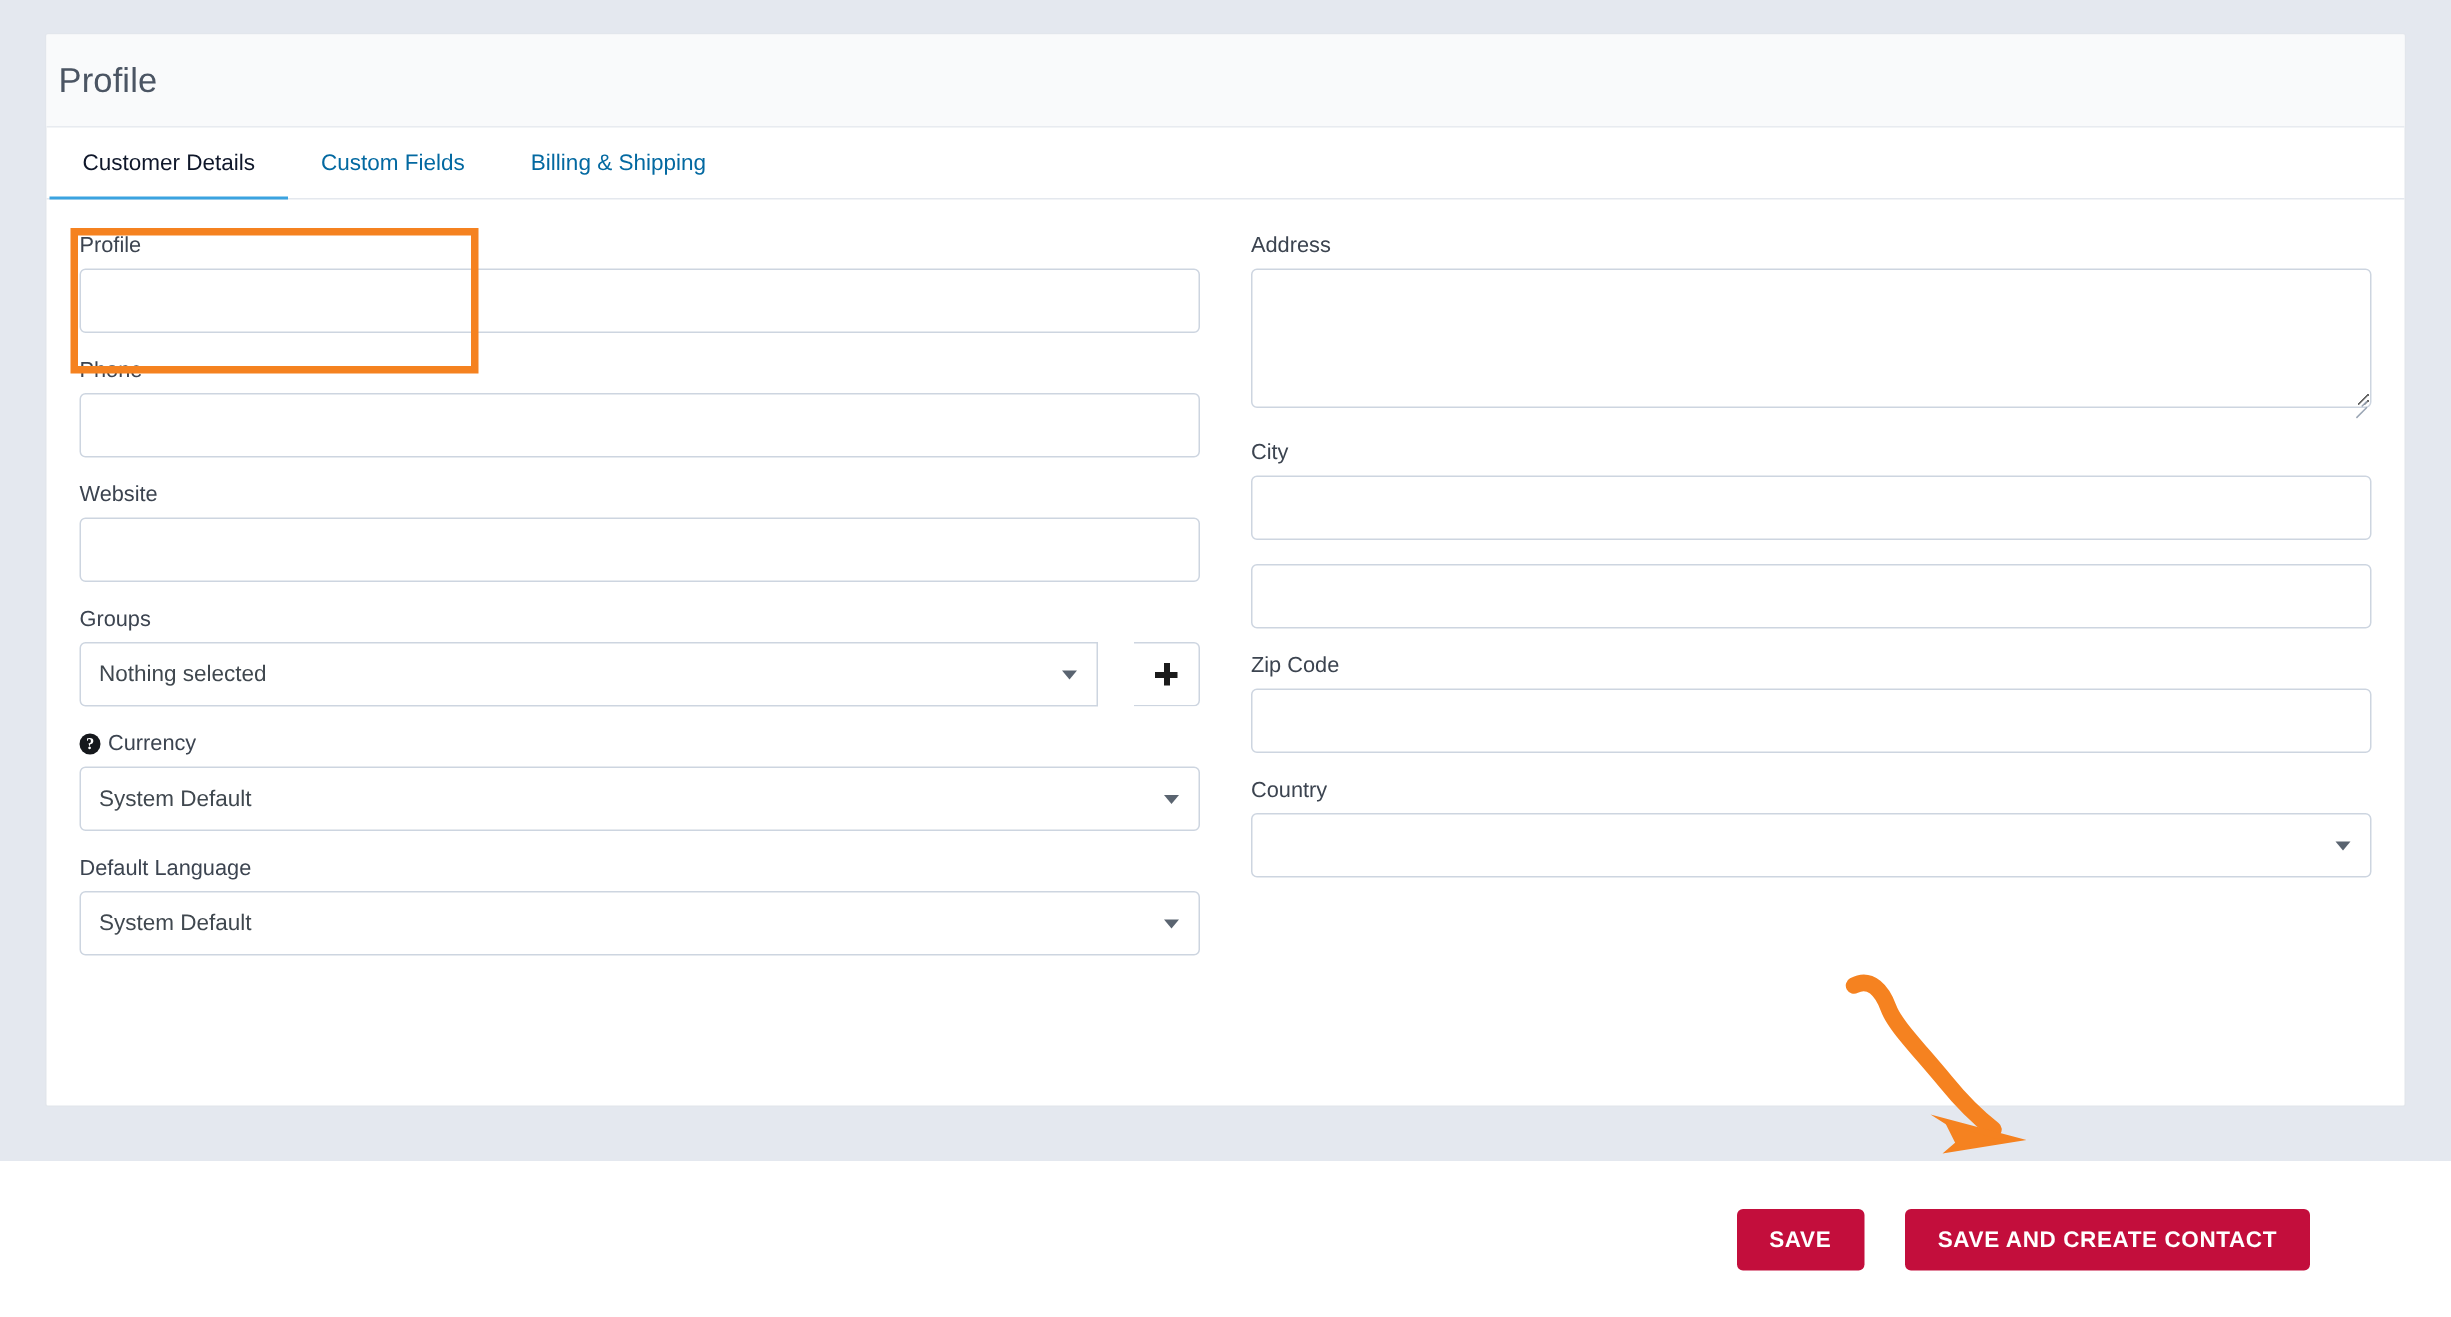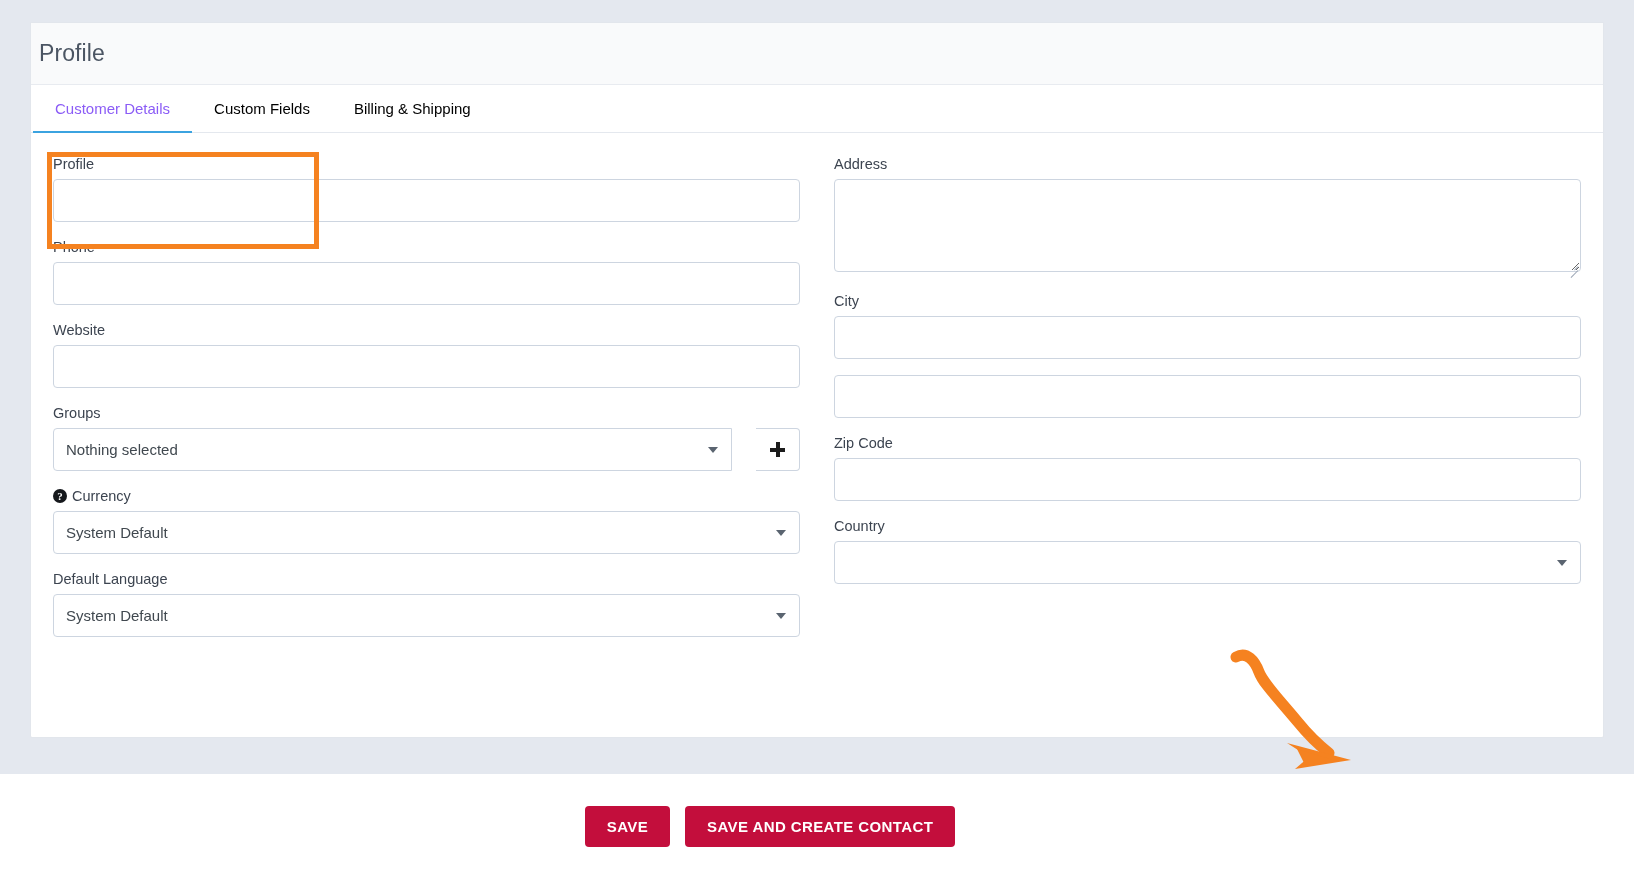--- a/index.html
+++ b/index.html
@@ -60,7 +60,7 @@
     white-space: nowrap;
   }
   .tab.active {
-    color: #8b5cf6;
+    color: #0f172a;
     border-bottom-color: #3ba3e0;
   }
 

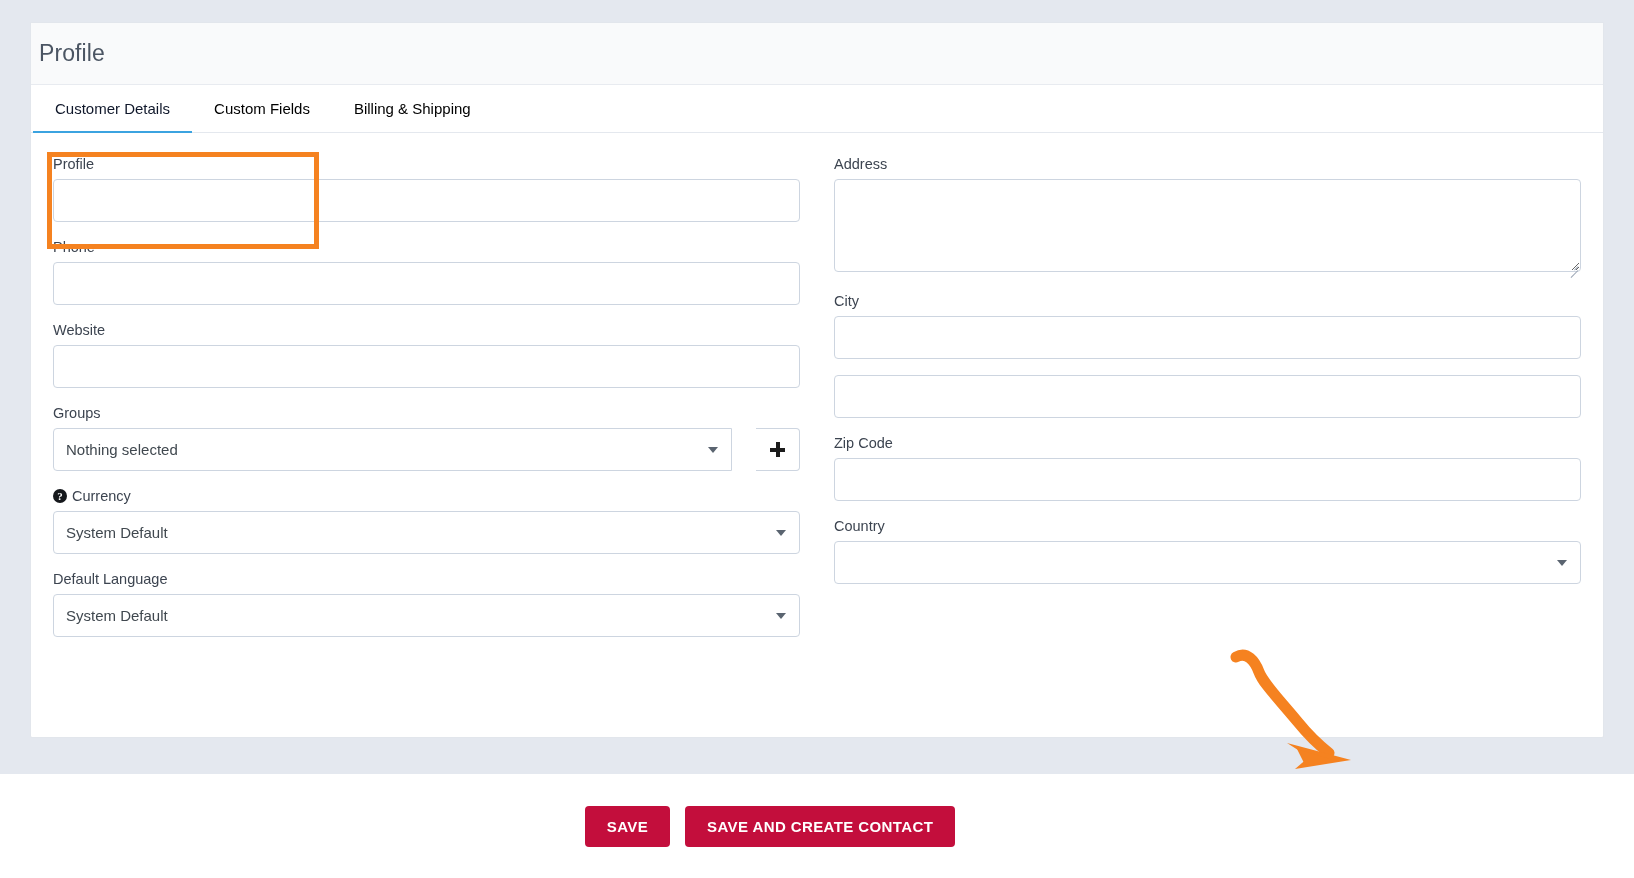--- a/index.html
+++ b/index.html
@@ -53,7 +53,7 @@
     align-items: center;
     padding: 0 22px;
     font-size: 15px;
-    color: #000000;
+    color: #0369a1;
     cursor: pointer;
     border-bottom: 2px solid transparent;
     margin-bottom: -1px;

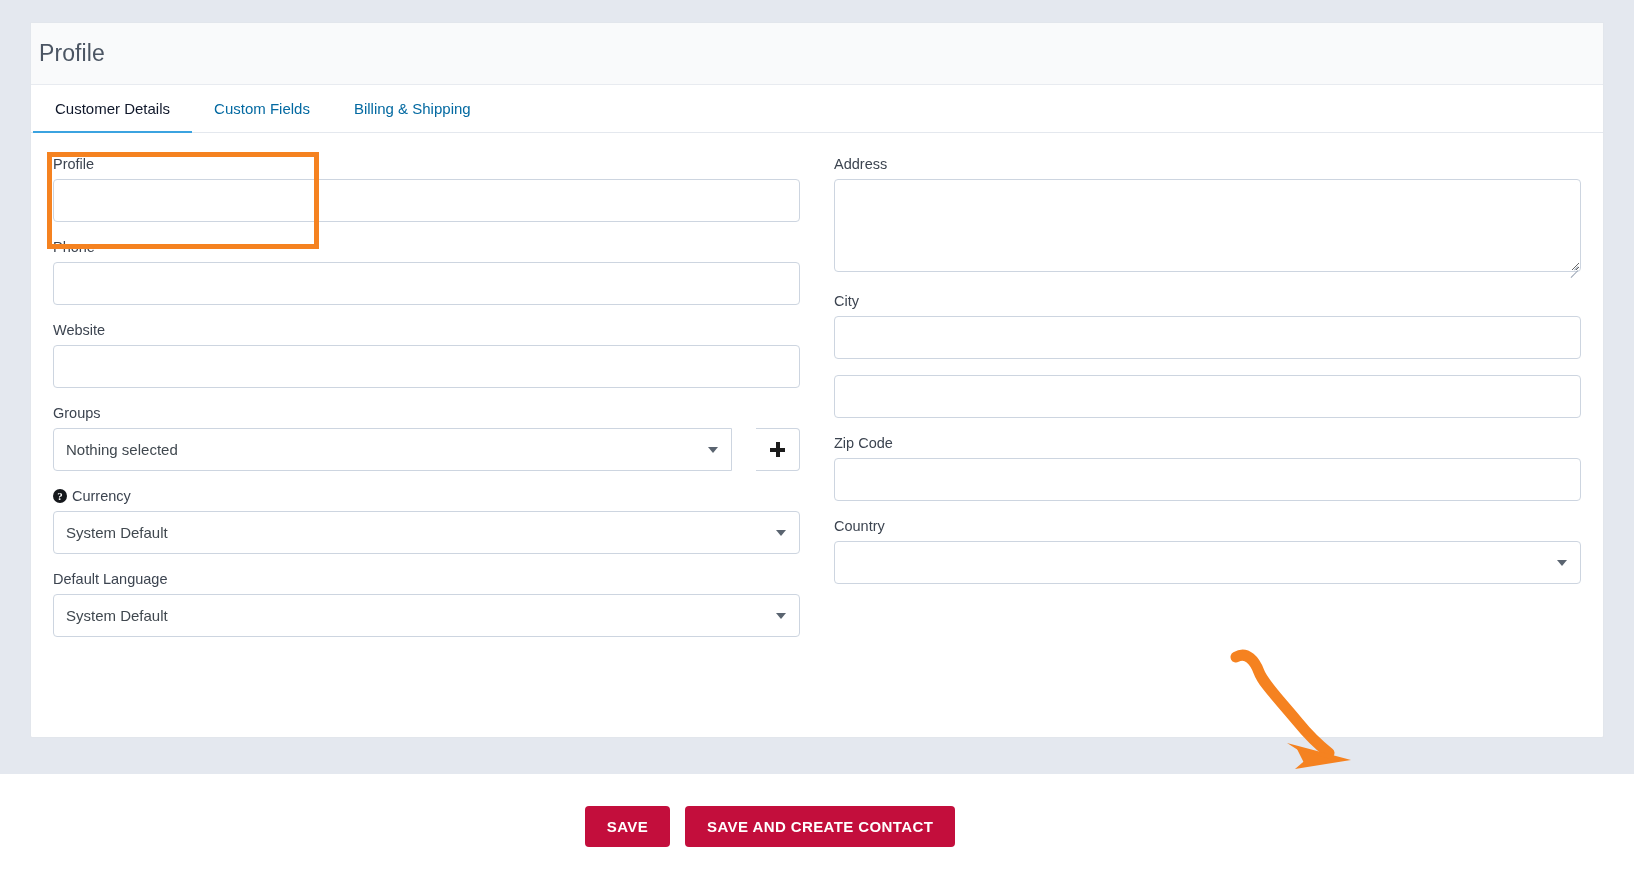--- a/index.html
+++ b/index.html
@@ -184,9 +184,9 @@
     background: #ffffff;
     display: flex;
     align-items: center;
-    justify-content: center;
+    justify-content: flex-end;
     padding-right: 94px;
-    gap: 15px;
+    gap: 27px;
   }
   .btn {
     background: #c30e3c;

